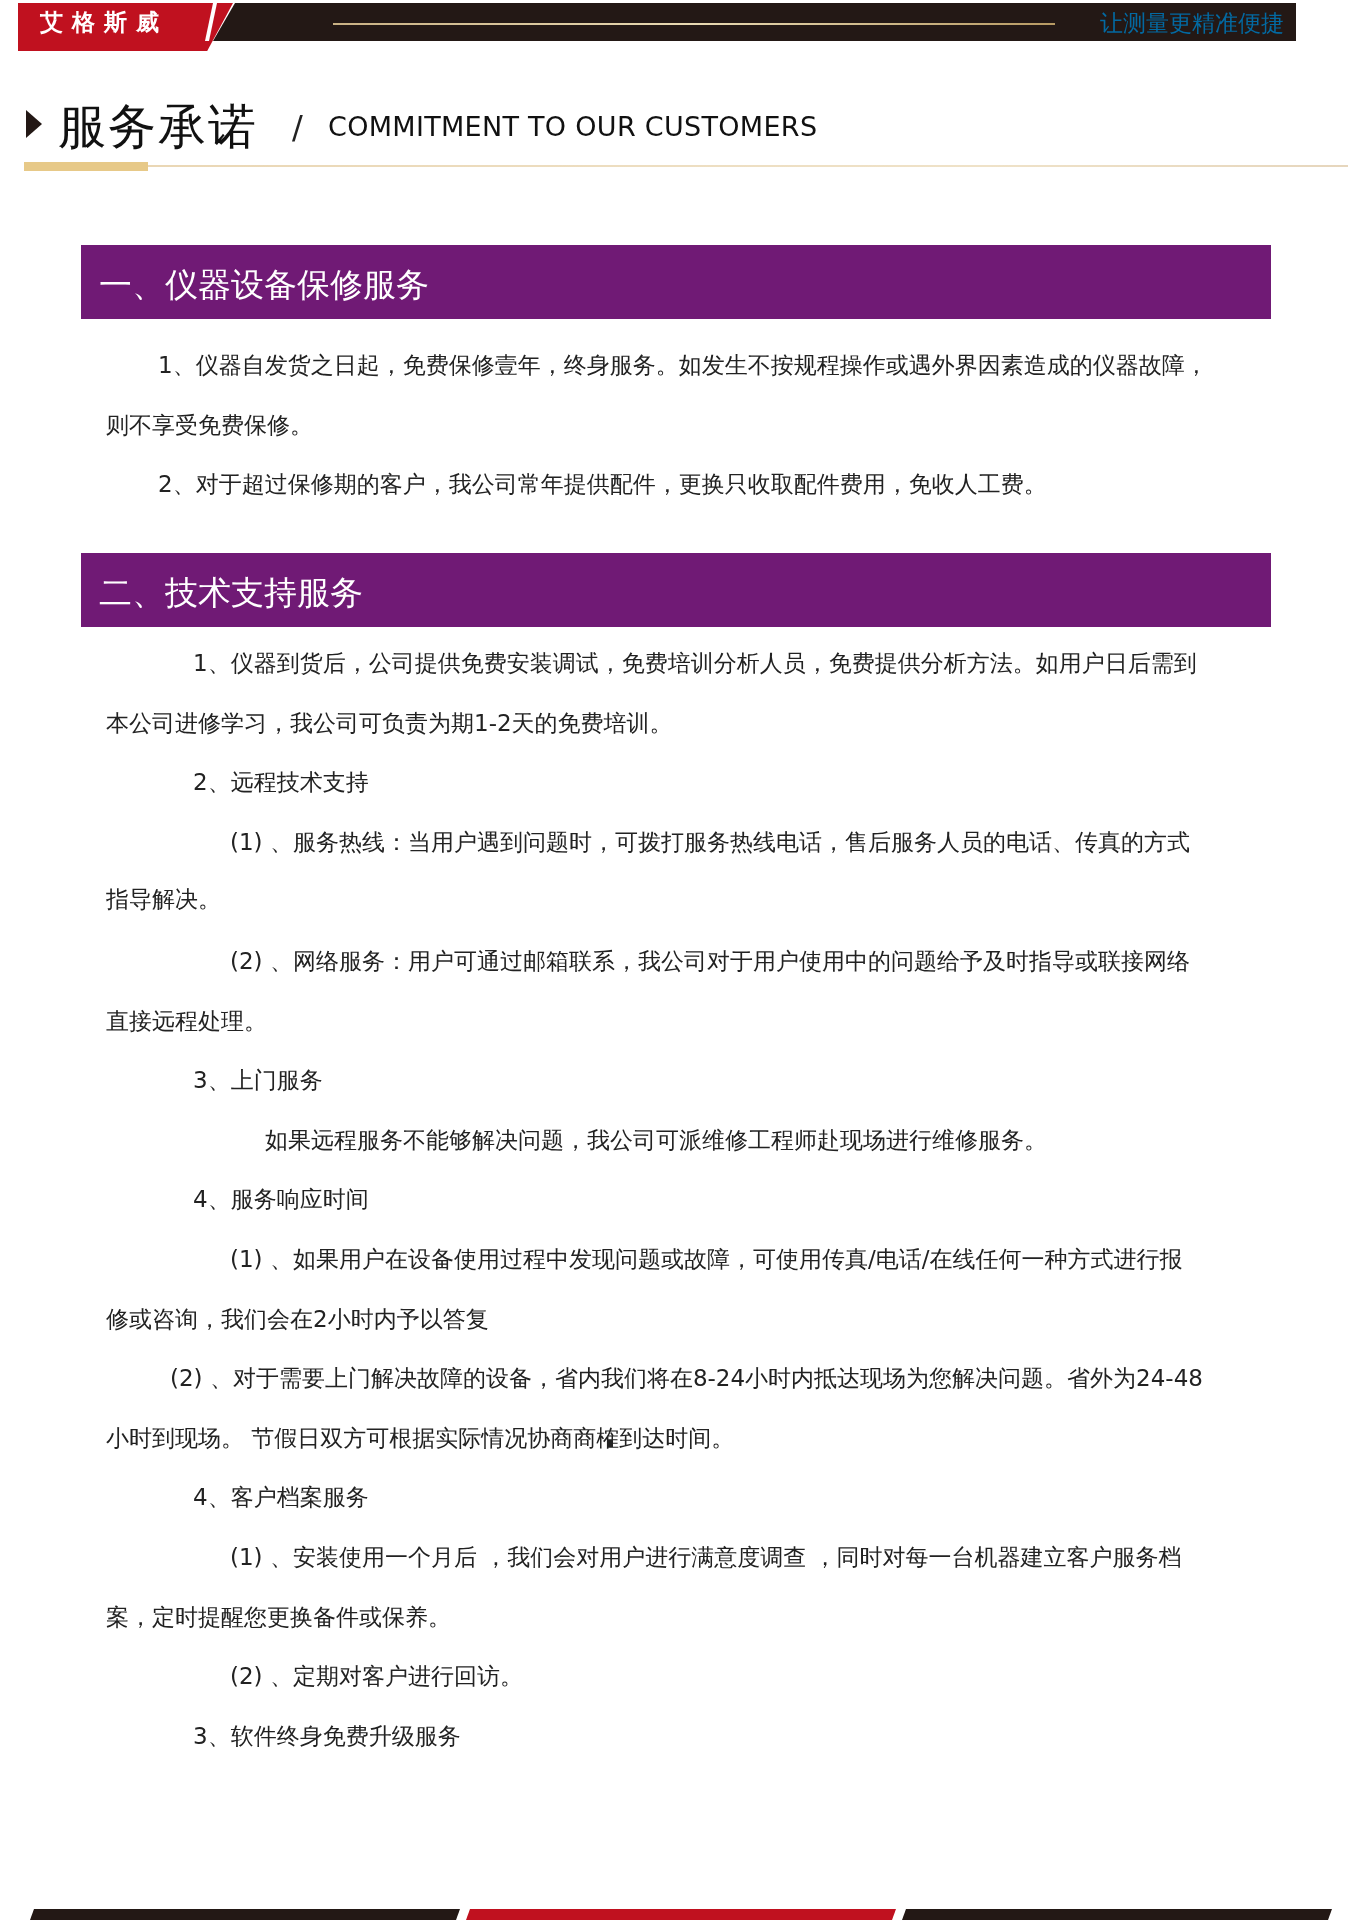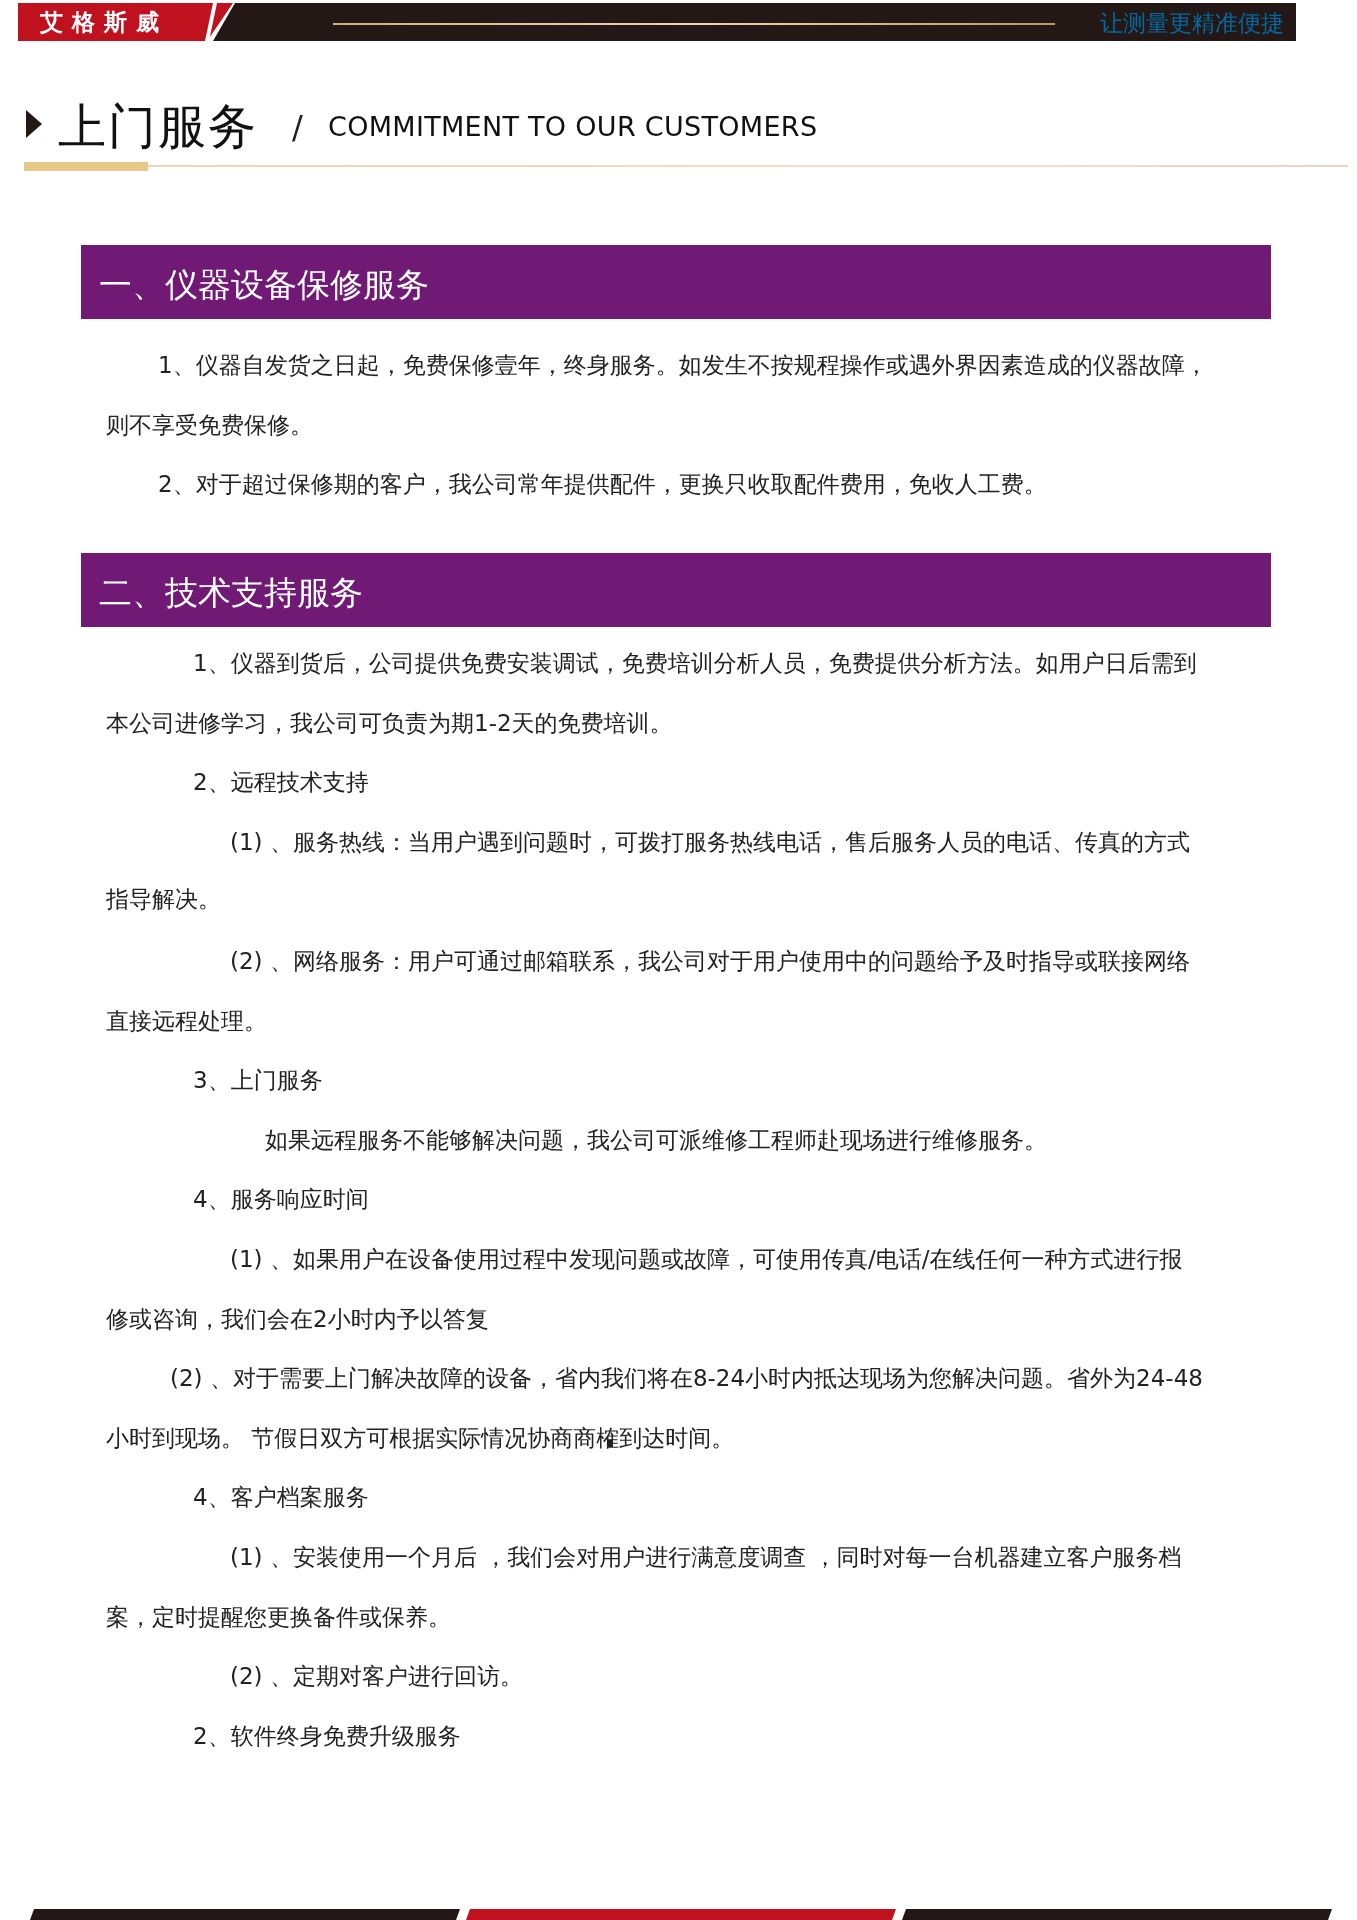--- a/index.html
+++ b/index.html
@@ -8,7 +8,7 @@
 
     
     .top-band { position: absolute; left: 18px; top: 3px; width: 1278px; height: 38px; }
-    .brand-block { position: absolute; left: 0; top: 0; width: 215px; height: 38px; background: #c0111f;
+    .brand-block { position: absolute; left: 0; top: 0; width: 215px; height: 48px; background: #c0111f;
                    clip-path: polygon(0 0, 100% 0, 88% 100%, 0 100%); text-align: center; }
     .brand-text { position: absolute; left: 22px; top: 4px; font-size: 23px; font-weight: bold; color: #ffffff;
                   letter-spacing: 9px; font-family: "DejaVu Sans", sans-serif; }

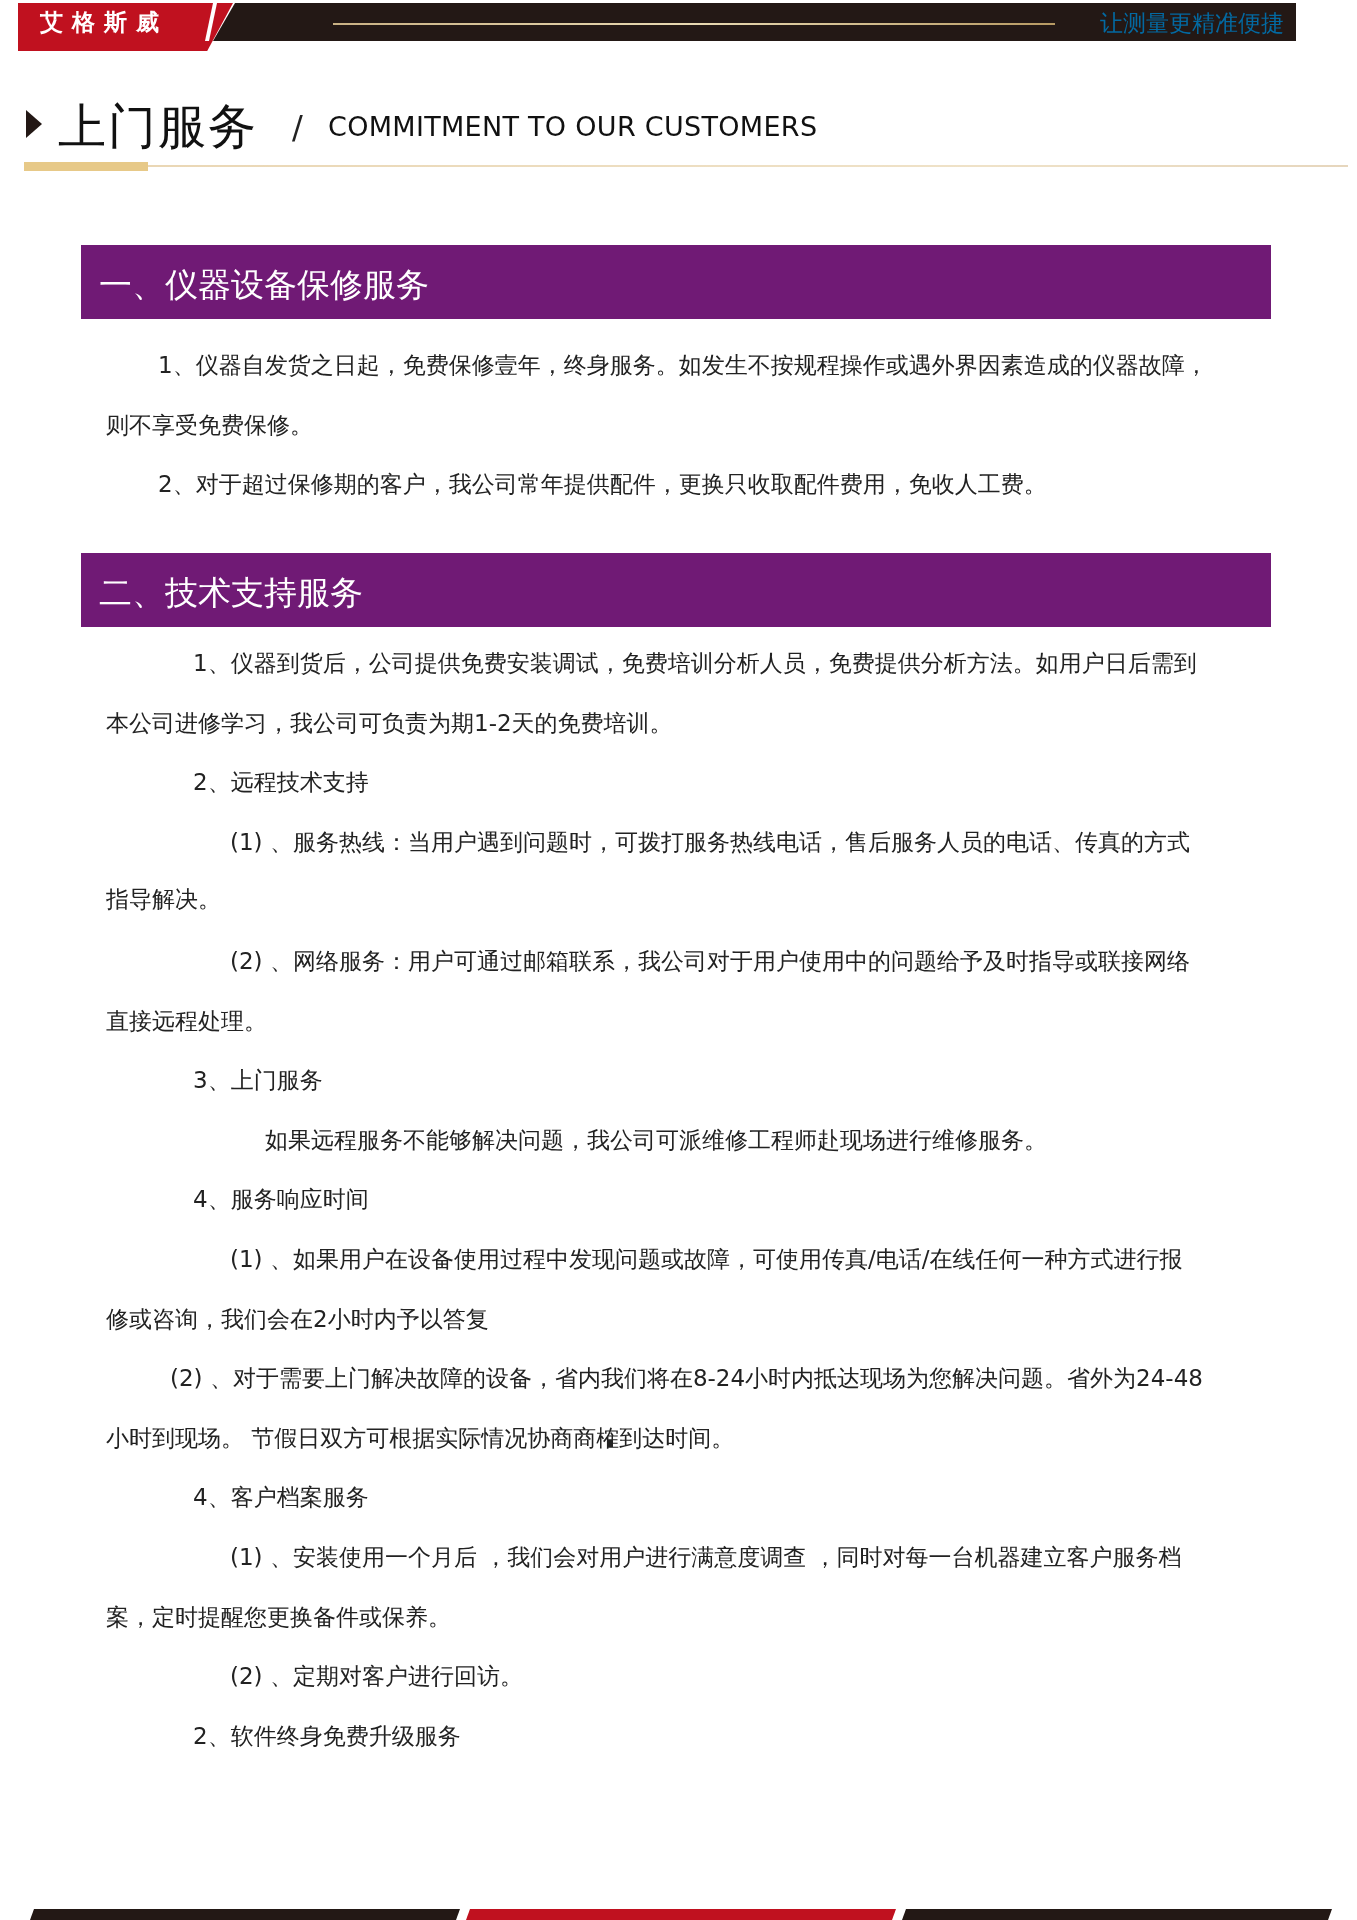--- a/index.html
+++ b/index.html
@@ -58,7 +58,7 @@
 
 <div>
   <div class="title-arrow"></div>
-  <span class="title-cn">上门服务</span>
+  <span class="title-cn">服务承诺</span>
   <span class="title-slash">/</span>
   <span class="title-en">COMMITMENT TO OUR CUSTOMERS</span>
   <div class="title-underline-thick"></div>

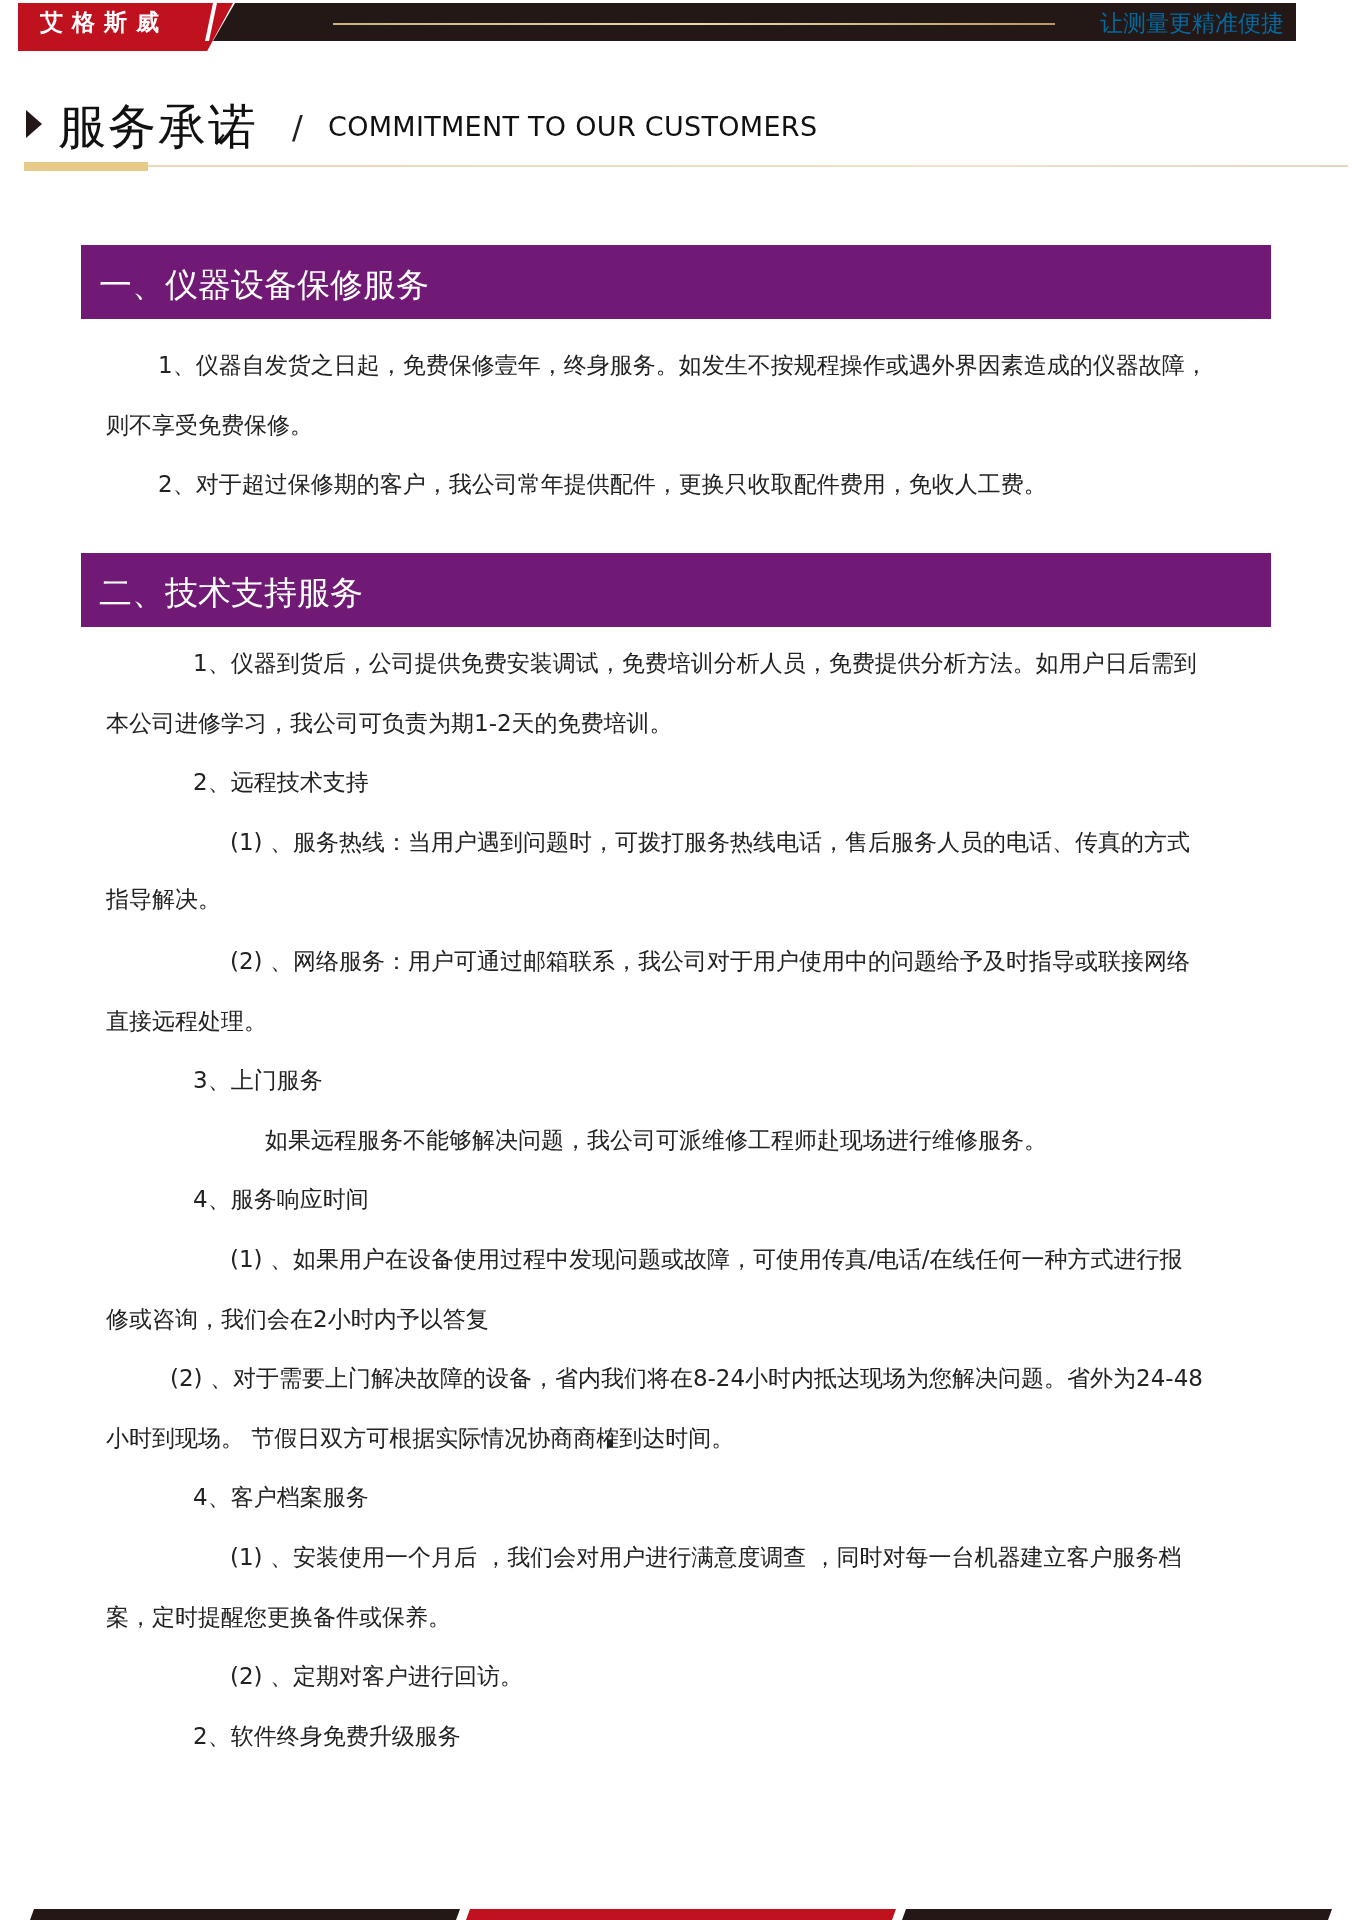--- a/index.html
+++ b/index.html
@@ -93,7 +93,7 @@
 <span class="p" style="left:230px; top:1542px;">(1) 、安装使用一个月后 ，我们会对用户进行满意度调查 ，同时对每一台机器建立客户服务档</span>
 <span class="p" style="left:106px; top:1602px;">案，定时提醒您更换备件或保养。</span>
 <span class="p" style="left:230px; top:1661px;">(2) 、定期对客户进行回访。</span>
-<span class="p" style="left:193px; top:1721px;">2、软件终身免费升级服务</span>
+<span class="p" style="left:193px; top:1721px;">3、软件终身免费升级服务</span>
 
 <div class="foot foot-1"></div>
 <div class="foot foot-2"></div>

